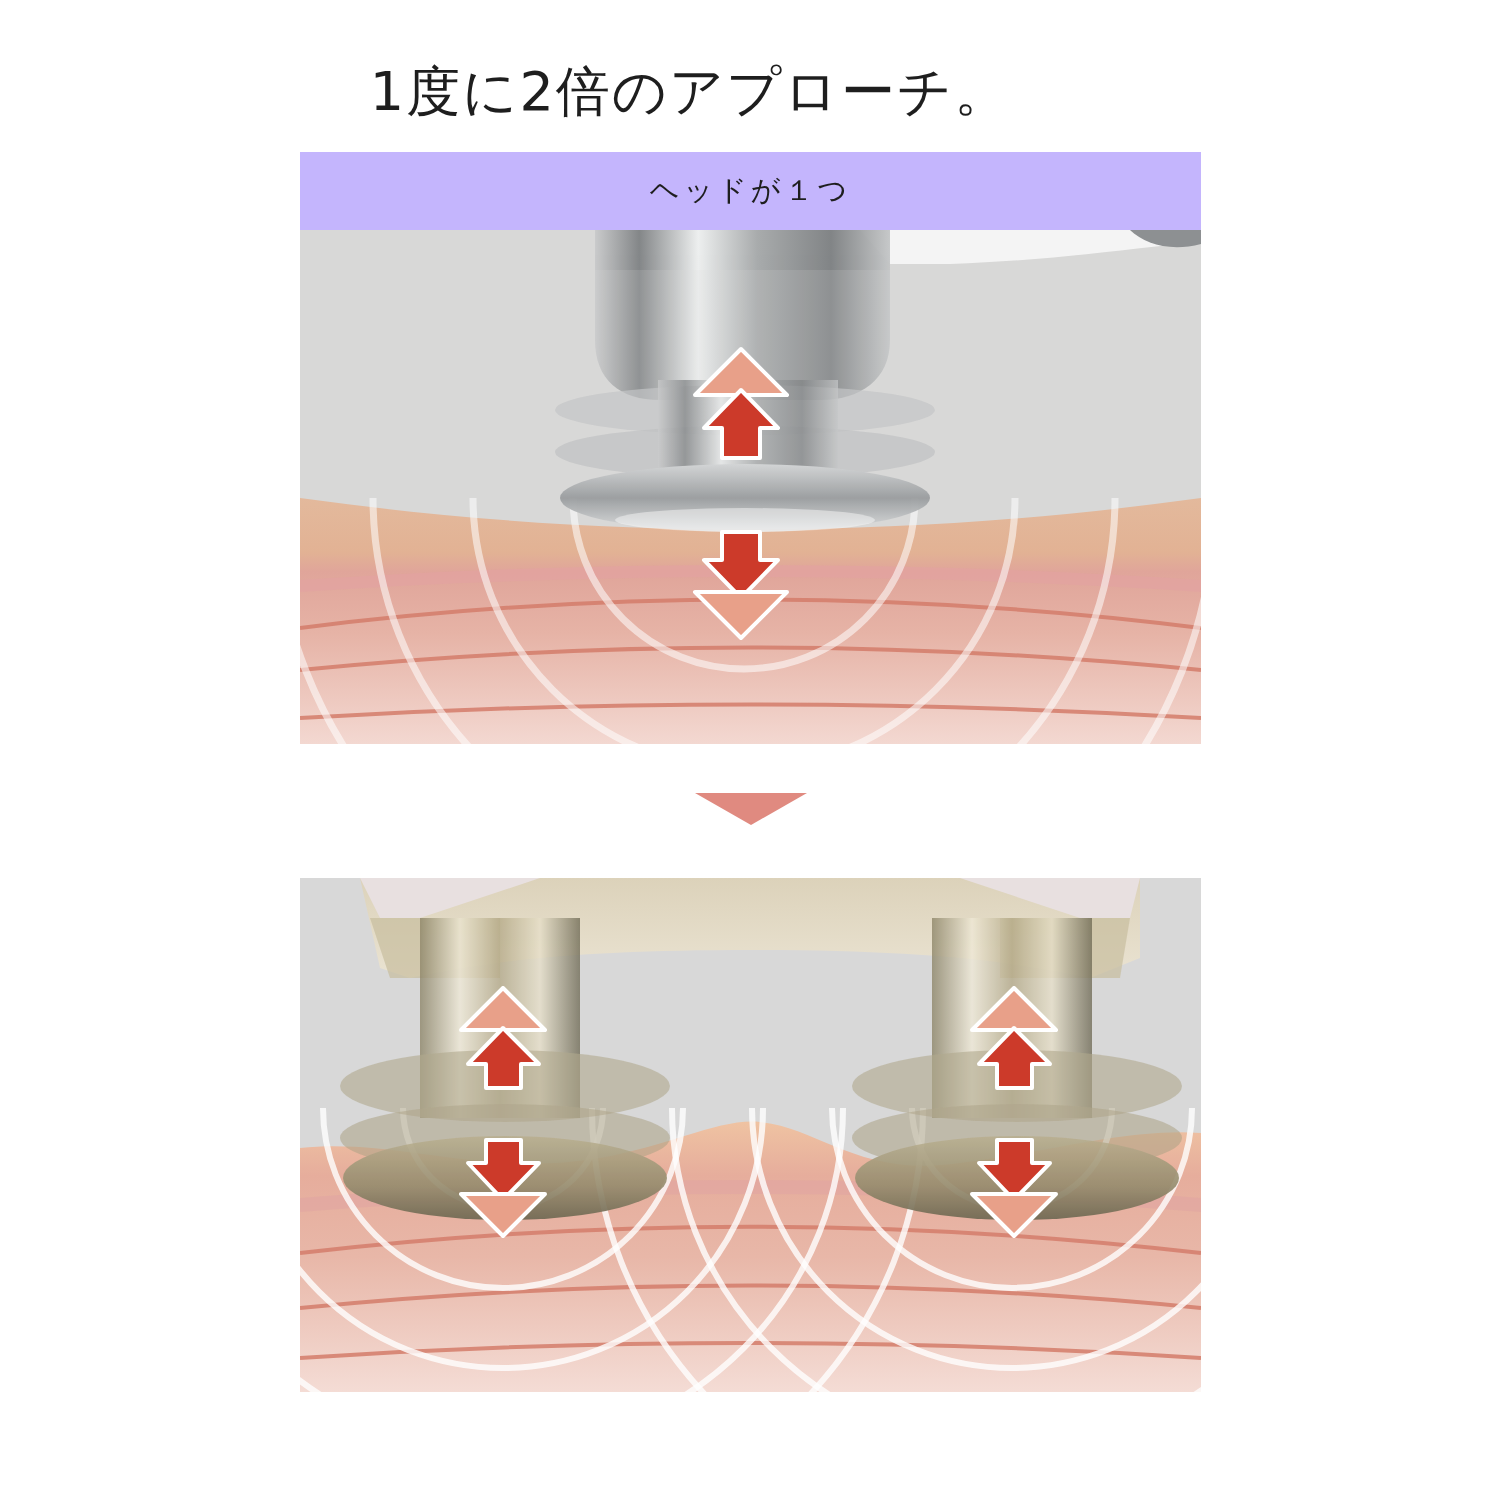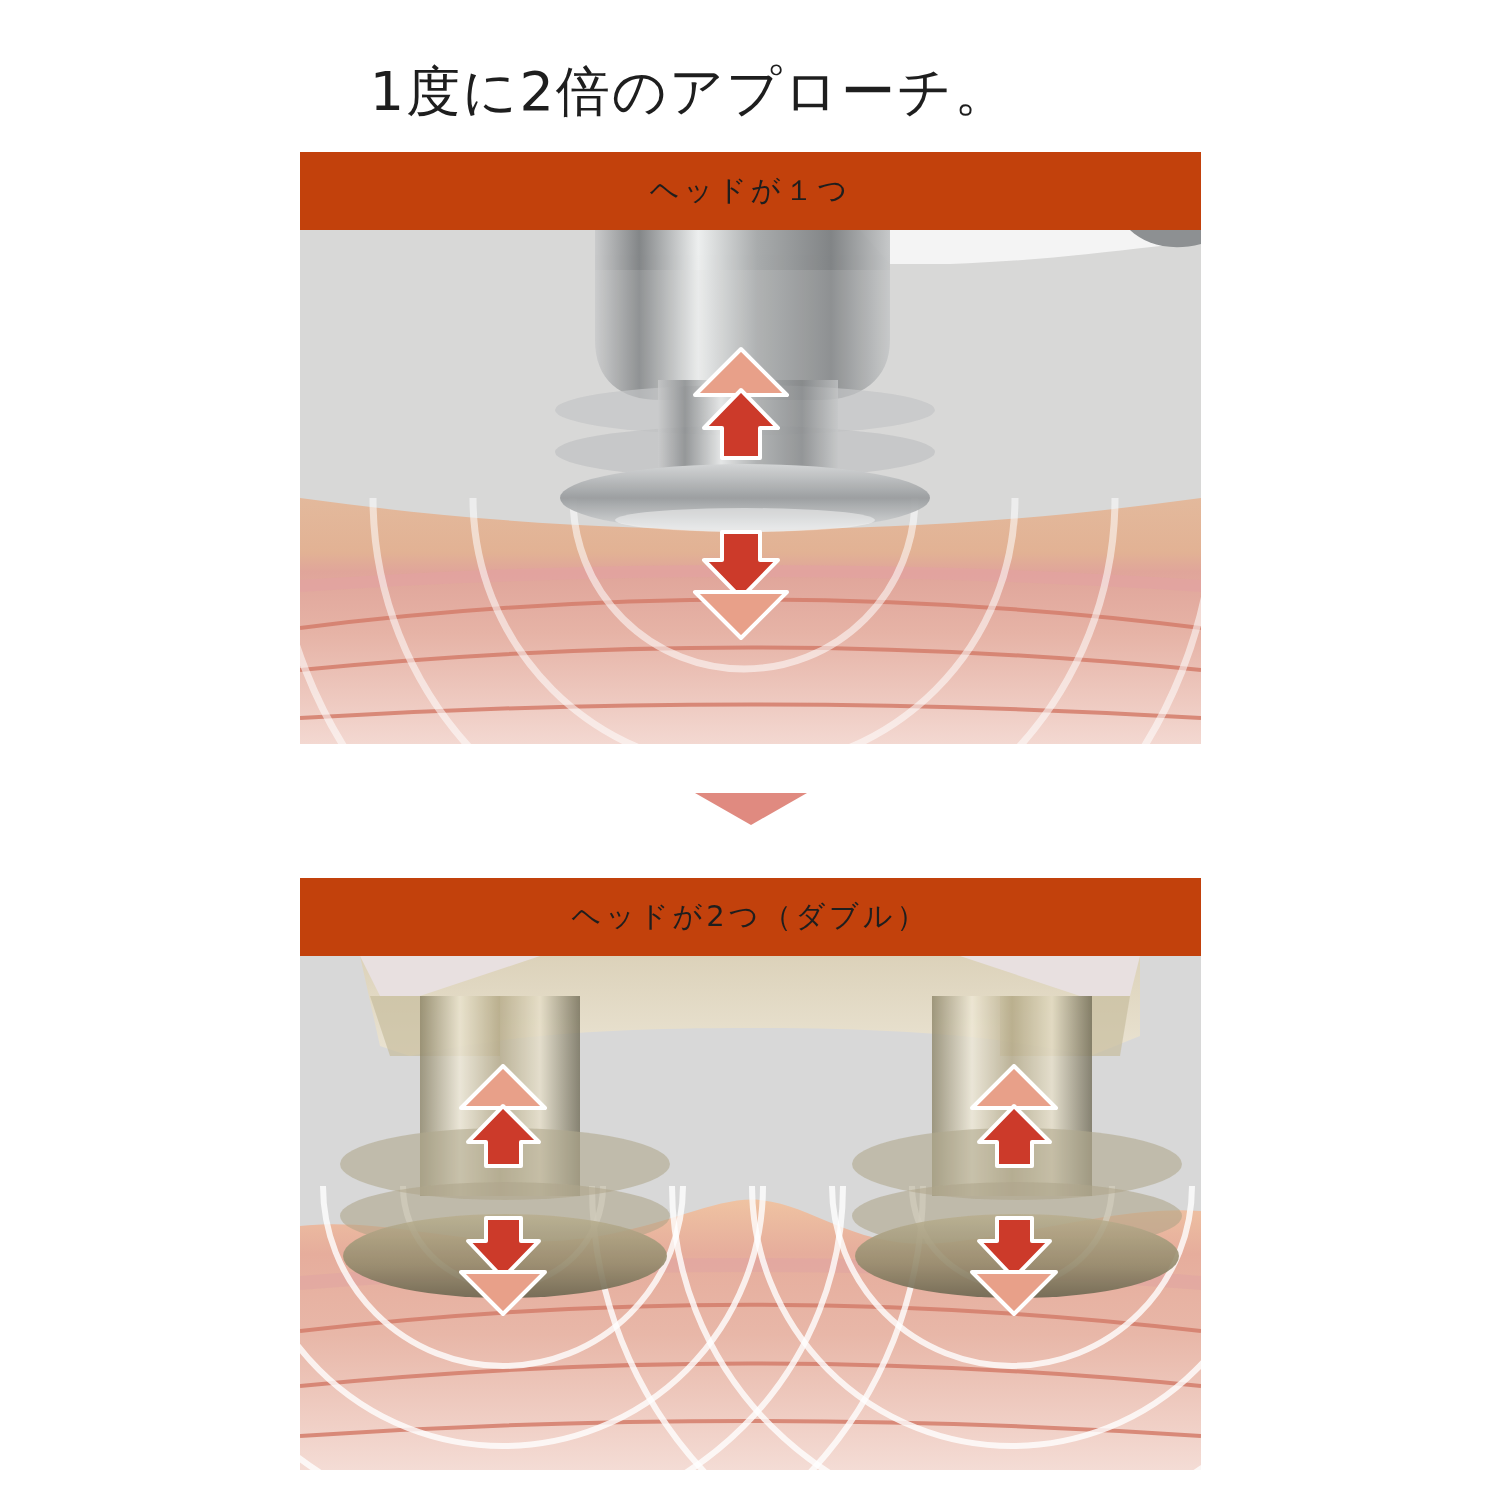--- a/index.html
+++ b/index.html
@@ -8,7 +8,7 @@
   .page-title { position: absolute; left: 0; top: 52px; width: 1380px; text-align: center;
          font-size: 54px; font-weight: 400; letter-spacing: 2px; color: #1e1e1e; line-height: 80px; }
   .panel { position: absolute; left: 300px; width: 901px; }
-  .panel-header { background: #c2410c; height: 78px; display: flex; align-items: center; justify-content: center;
+  .panel-header { background: #c4b5fd; height: 78px; display: flex; align-items: center; justify-content: center;
          font-size: 29px; letter-spacing: 4px; color: #1e1e1e; }
   .panel-illustration { display: block; }
   .panel-1 { top: 152px; }

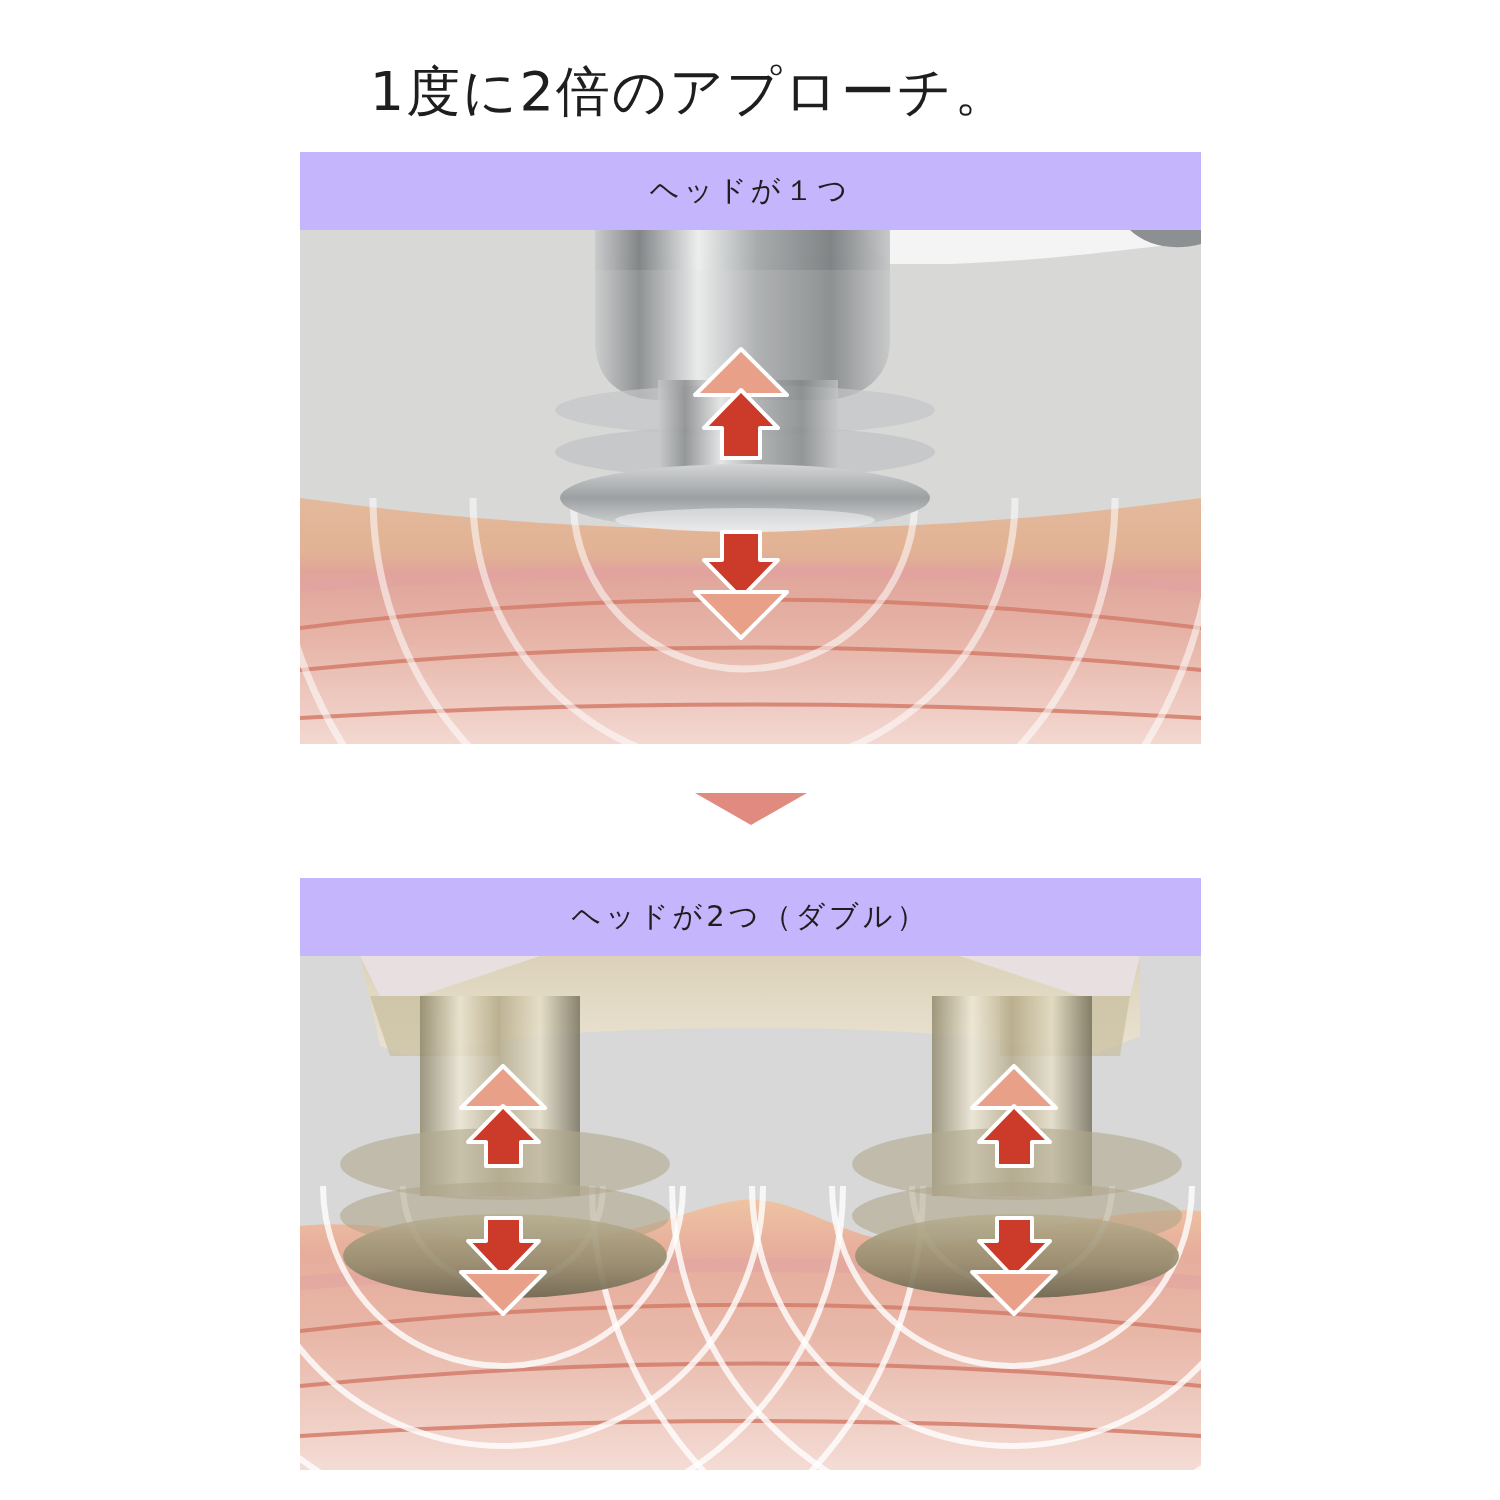--- a/index.html
+++ b/index.html
@@ -98,9 +98,6 @@
 </svg>
 
 <div class="panel panel-2">
-  <div class="panel-header">
-    <span>ヘッドが2つ（ダブル）</span>
-  </div>
   <svg class="panel-illustration" width="901" height="514" viewBox="0 0 901 514" xmlns="http://www.w3.org/2000/svg">
     <defs>
       <linearGradient id="skin2" x1="0" y1="0" x2="0" y2="1">

